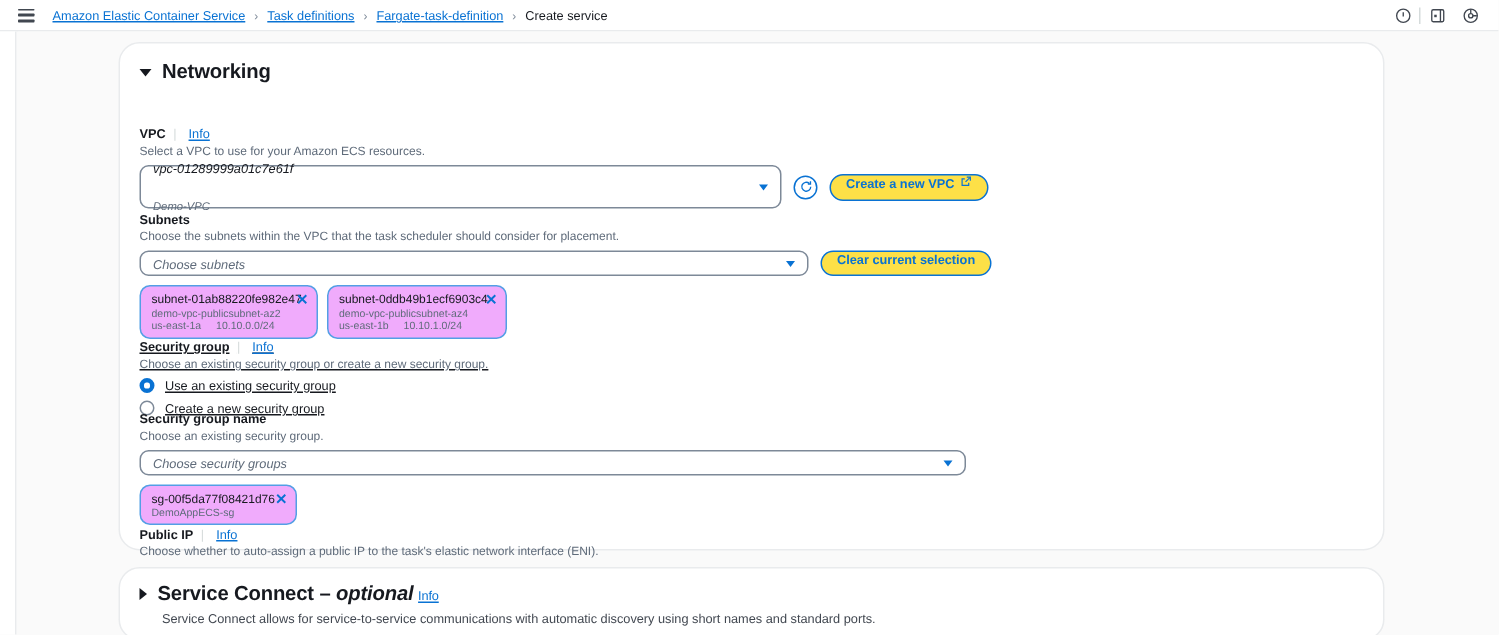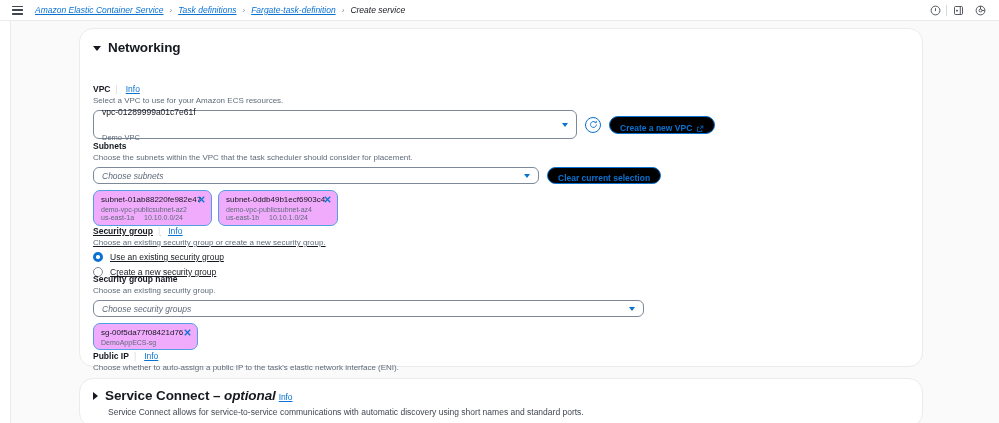--- a/index.html
+++ b/index.html
@@ -29,7 +29,7 @@
   }
   .hamburger span { display:block; height: 1.5px; background: #414750; border-radius: .5px; }
 
-  .breadcrumb { display: flex; align-items: flex-end; font-size: 8.5px; font-style: italic; }
+  .breadcrumb { display: flex; align-items: flex-end; font-size: 8.5px; }
   .bc-link {
     color: #0972d3; text-decoration: underline;
     cursor: pointer; white-space: nowrap;

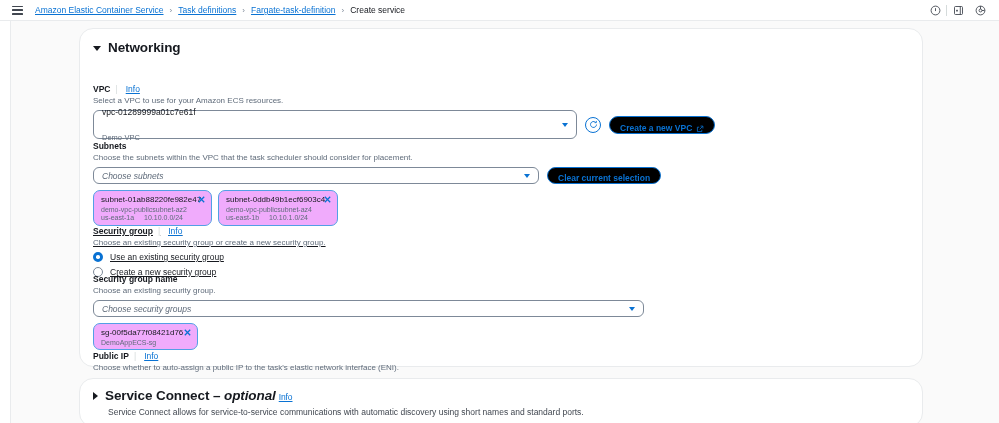--- a/index.html
+++ b/index.html
@@ -268,7 +268,7 @@
       </div>
       <div class="fdesc">Select a VPC to use for your Amazon ECS resources.</div>
       <div style="display:flex; align-items:center; gap:8px; margin-top:5px;">
-        <div class="select" style="width:484px; height:29px; flex-direction:column; align-items:flex-start; justify-content:center;">
+        <div class="select" style="width:428px; height:29px; flex-direction:column; align-items:flex-start; justify-content:center;font-style:italic;">
           <div class="sel-txt">vpc-01289999a01c7e61f</div>
           <div class="sel-sub">Demo-VPC</div>
           <div class="caret-sm"></div>

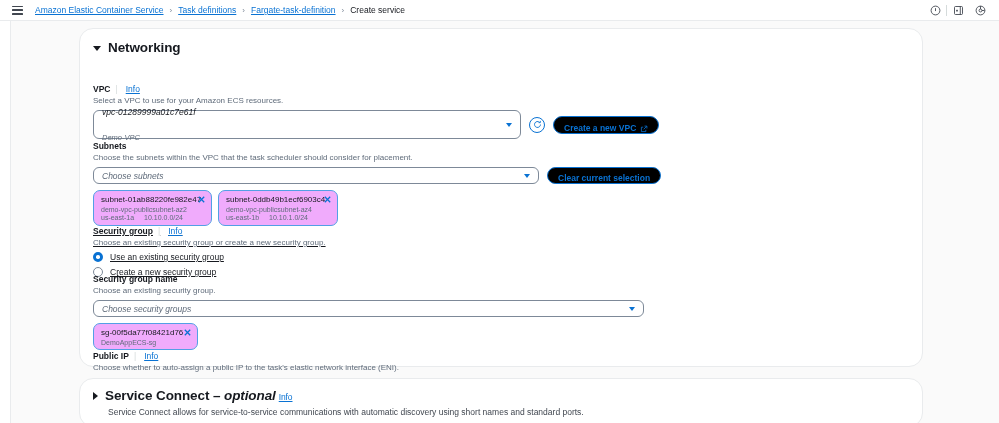--- a/index.html
+++ b/index.html
@@ -142,10 +142,10 @@
   .btn {
     border: 1px solid #0972d3;
     color: #0972d3;
-    background: #000000;
+    background: #fde047;
     border-radius: 12px;
     font-size: 8.5px; font-weight: bold;
-    display: inline-flex; align-items: flex-end; justify-content: center;
+    display: inline-flex; align-items: flex-start; justify-content: center;
     gap: 4px;
     cursor: pointer;
     white-space: nowrap;

